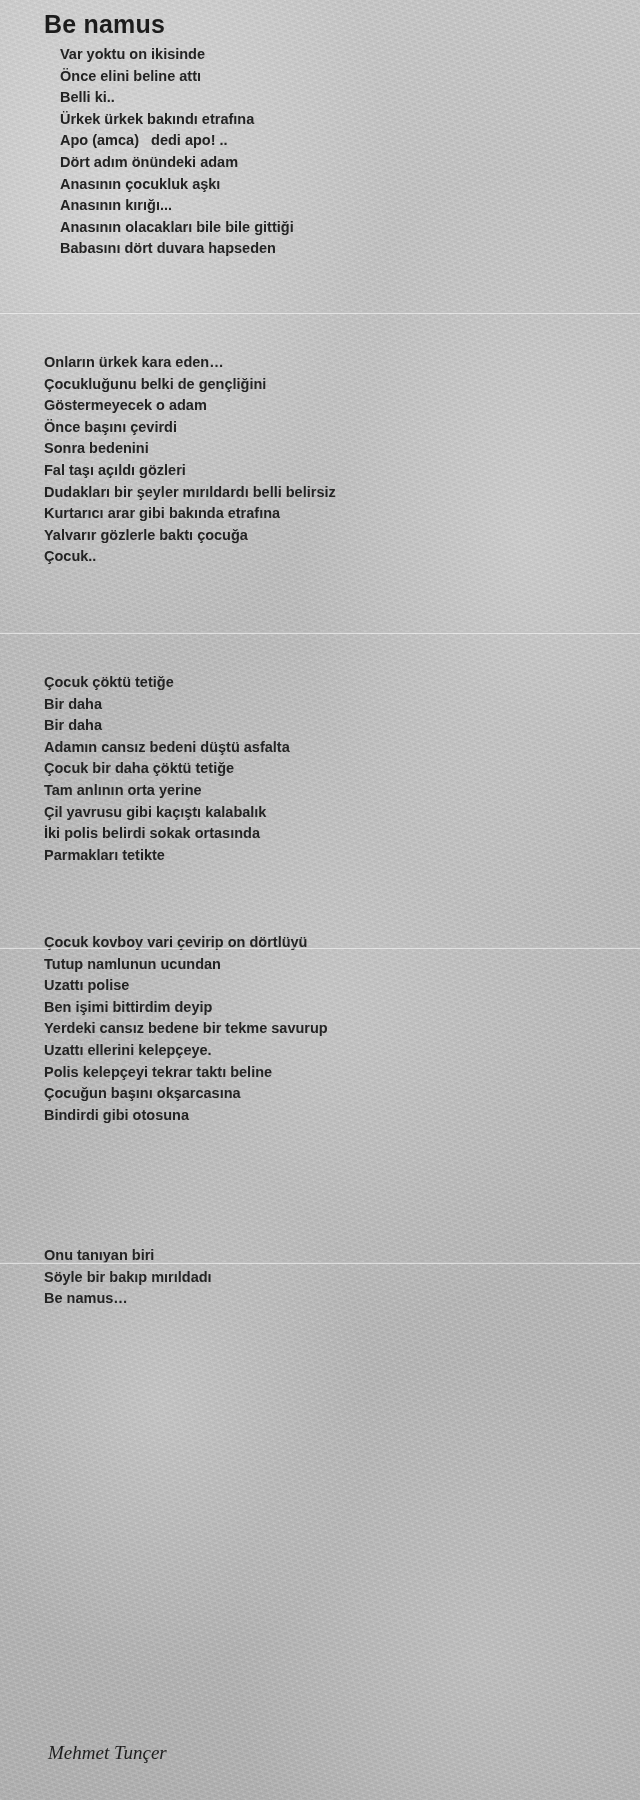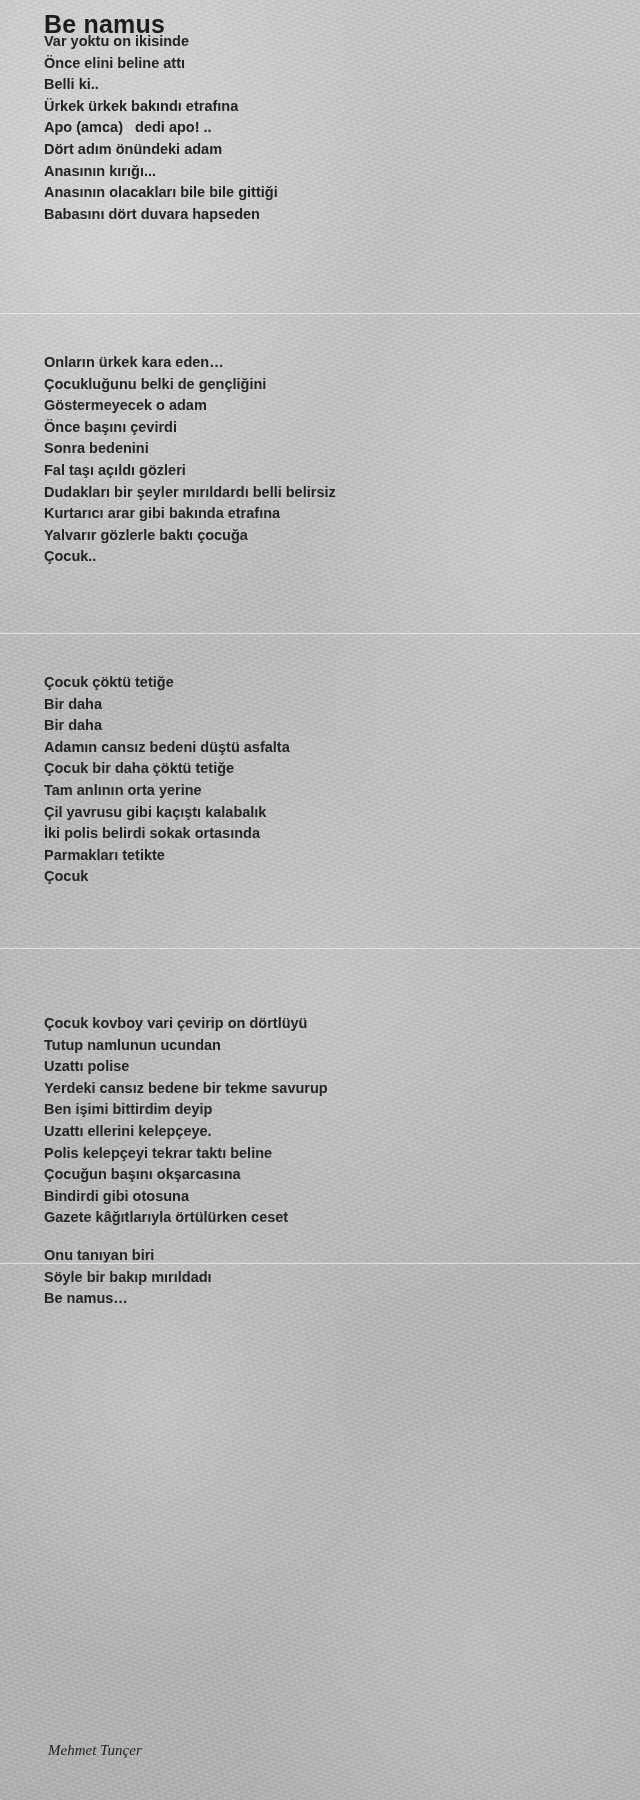--- a/index.html
+++ b/index.html
@@ -75,7 +75,7 @@
 
   <div class="poem-title">Be namus</div>
 
-  <div class="stanza" id="stanza-0" style="top: 31px;">
+  <div class="stanza" id="stanza-0" style="top: 44px; margin-left: 16px;">
       <div class="line">Var yoktu on ikisinde</div>
       <div class="line">Önce elini beline attı</div>
       <div class="line">Belli ki..</div>

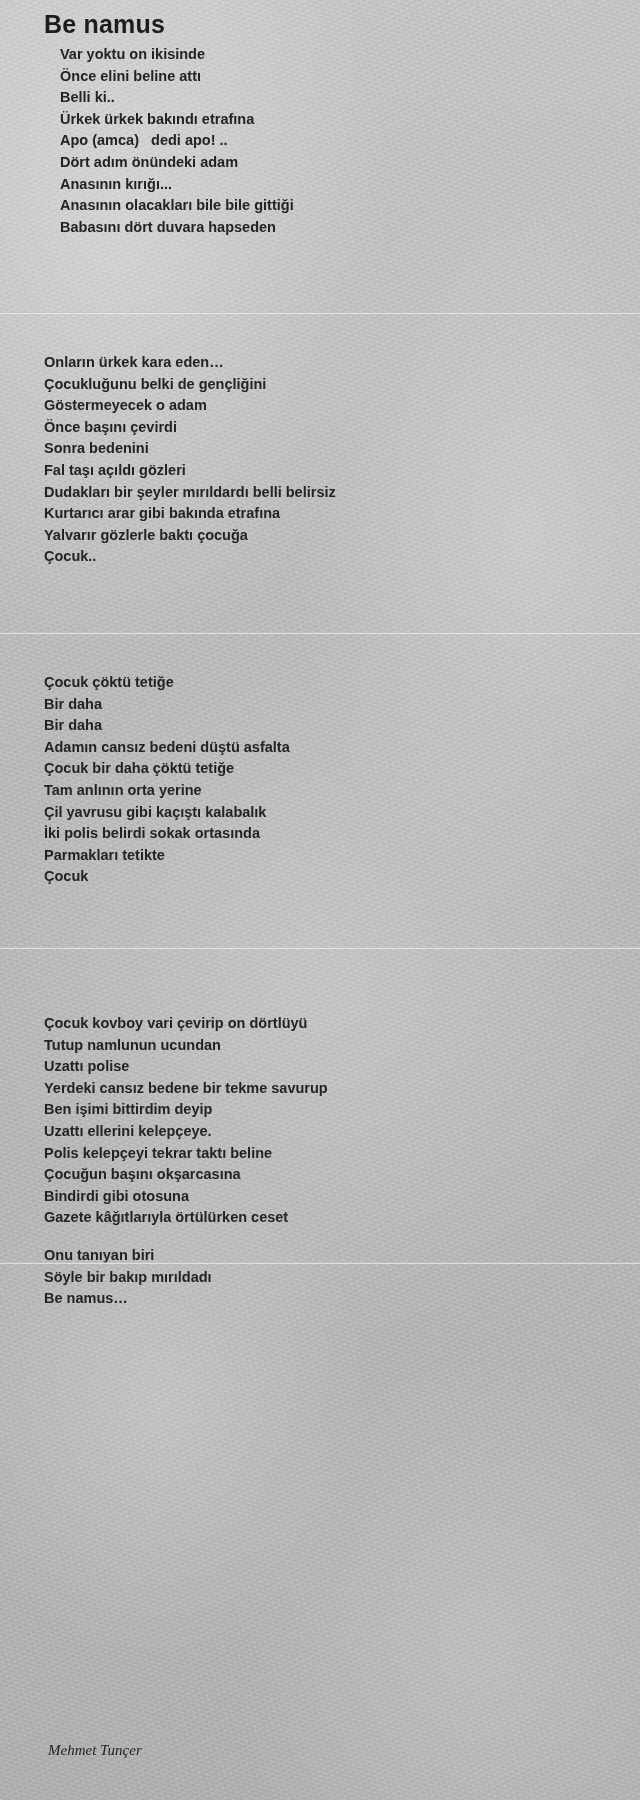--- a/index.html
+++ b/index.html
@@ -82,6 +82,7 @@
       <div class="line">Ürkek ürkek bakındı etrafına</div>
       <div class="line">Apo (amca)   dedi apo! ..</div>
       <div class="line">Dört adım önündeki adam</div>
+      <div class="line">Anasının çocukluk aşkı</div>
       <div class="line">Anasının kırığı...</div>
       <div class="line">Anasının olacakları bile bile gittiği</div>
       <div class="line">Babasını dört duvara hapseden</div>

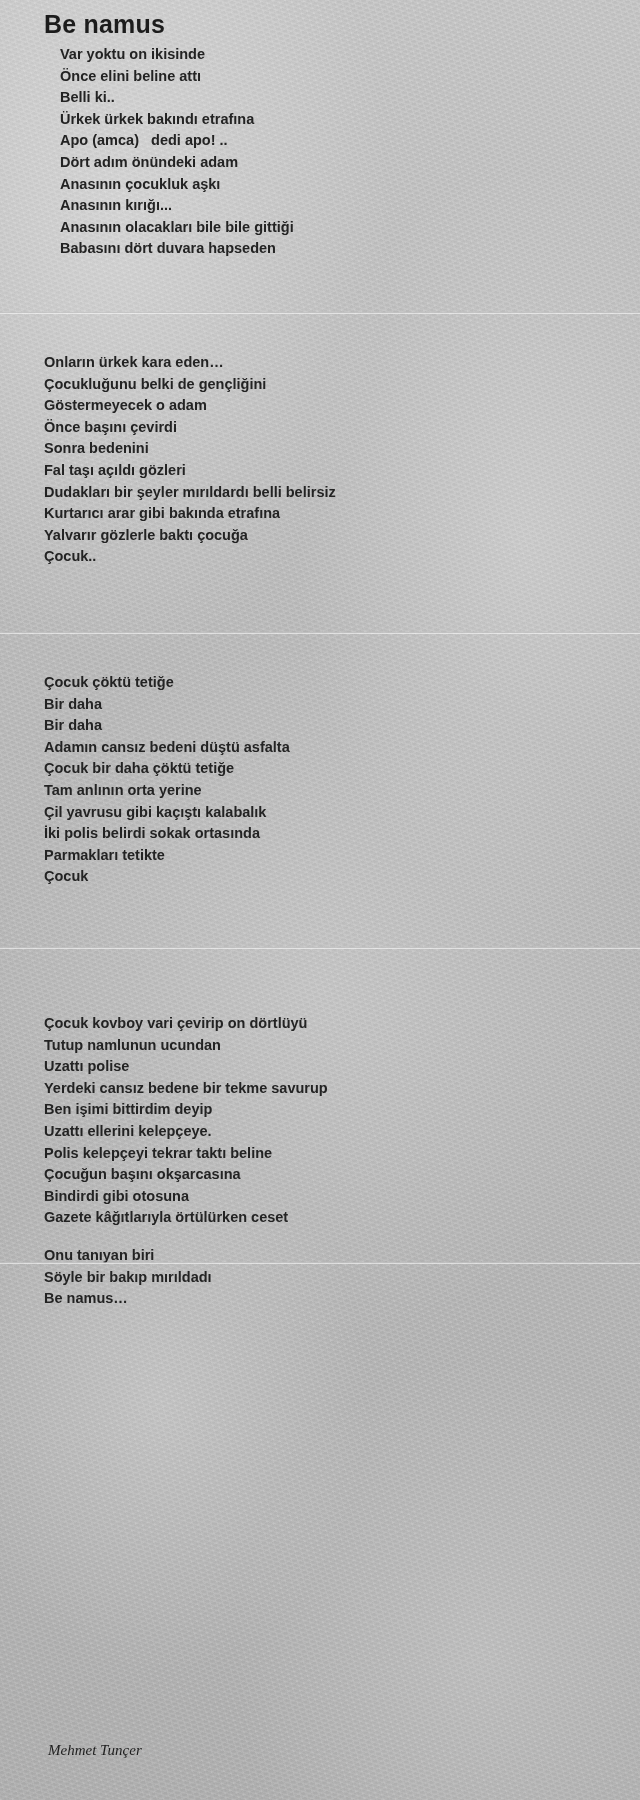--- a/index.html
+++ b/index.html
@@ -109,7 +109,6 @@
       <div class="line">Çil yavrusu gibi kaçıştı kalabalık</div>
       <div class="line">İki polis belirdi sokak ortasında</div>
       <div class="line">Parmakları tetikte</div>
-      <div class="line">Çocuk</div>
     </div>
   <div class="stanza" id="stanza-3" style="top: 1013px;">
       <div class="line">Çocuk kovboy vari çevirip on dörtlüyü</div>

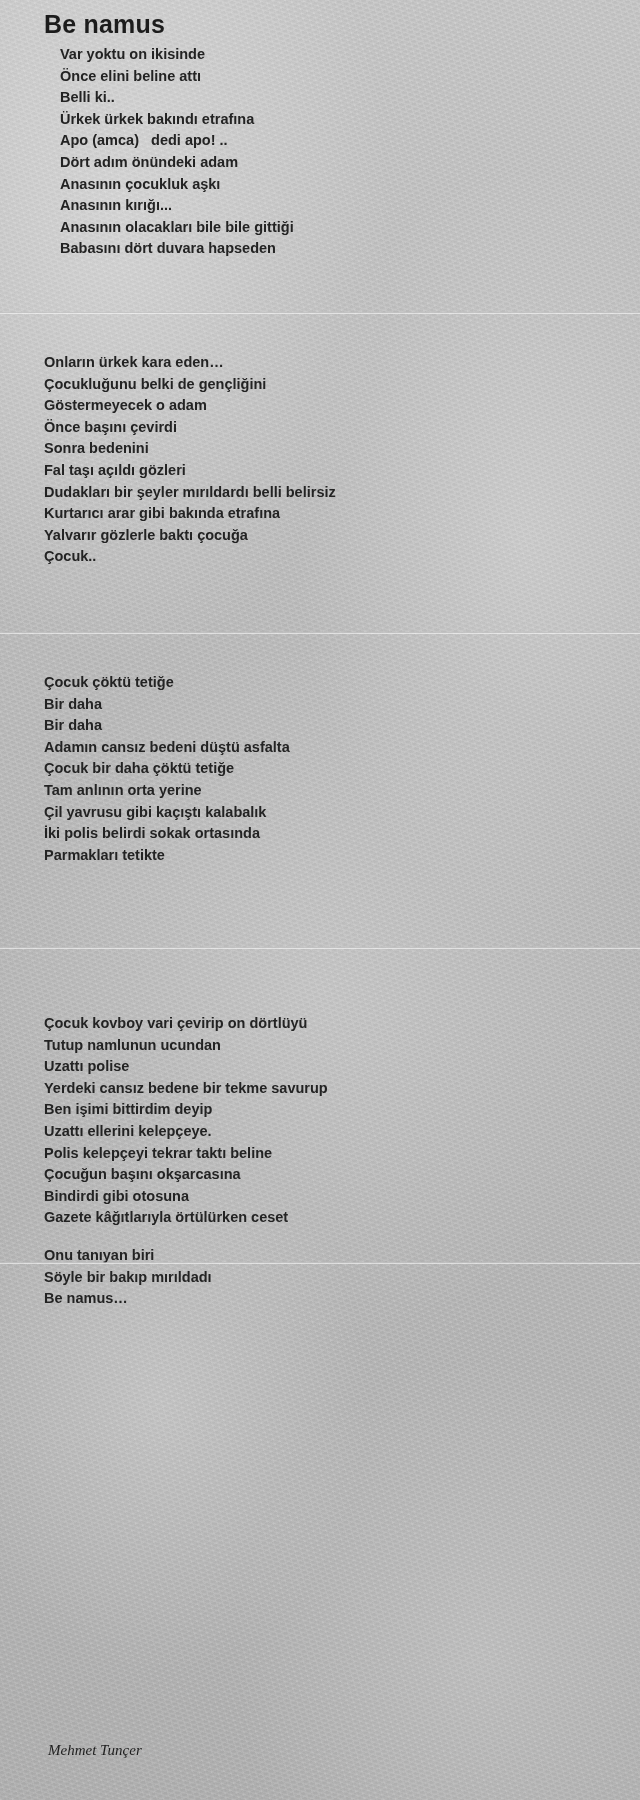--- a/index.html
+++ b/index.html
@@ -110,7 +110,7 @@
       <div class="line">İki polis belirdi sokak ortasında</div>
       <div class="line">Parmakları tetikte</div>
     </div>
-  <div class="stanza" id="stanza-3" style="top: 1013px;">
+  <div class="stanza" id="stanza-3" style="top: 932px;">
       <div class="line">Çocuk kovboy vari çevirip on dörtlüyü</div>
       <div class="line">Tutup namlunun ucundan</div>
       <div class="line">Uzattı polise</div>

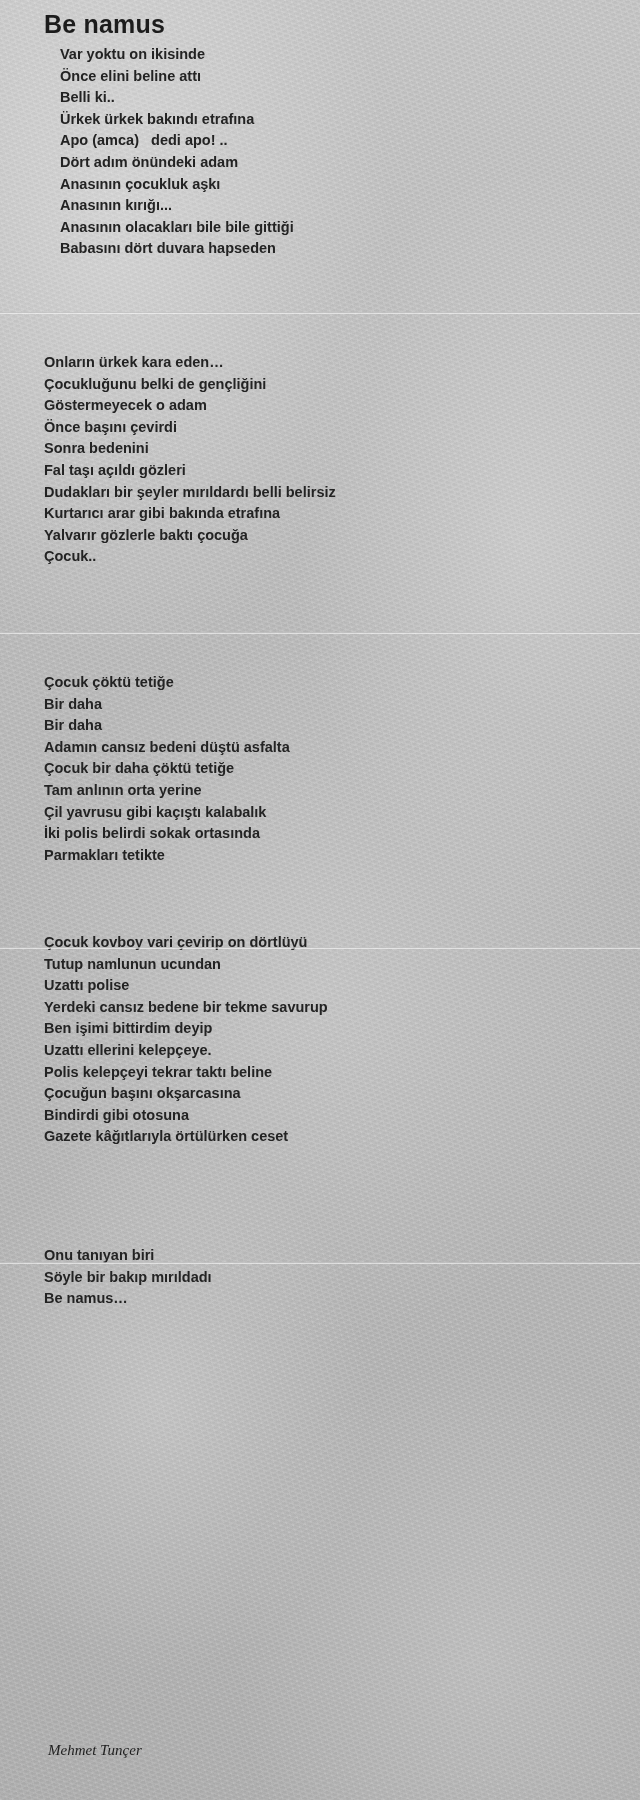--- a/index.html
+++ b/index.html
@@ -114,8 +114,8 @@
       <div class="line">Çocuk kovboy vari çevirip on dörtlüyü</div>
       <div class="line">Tutup namlunun ucundan</div>
       <div class="line">Uzattı polise</div>
+      <div class="line">Ben işimi bittirdim deyip</div>
       <div class="line">Yerdeki cansız bedene bir tekme savurup</div>
-      <div class="line">Ben işimi bittirdim deyip</div>
       <div class="line">Uzattı ellerini kelepçeye.</div>
       <div class="line">Polis kelepçeyi tekrar taktı beline</div>
       <div class="line">Çocuğun başını okşarcasına</div>

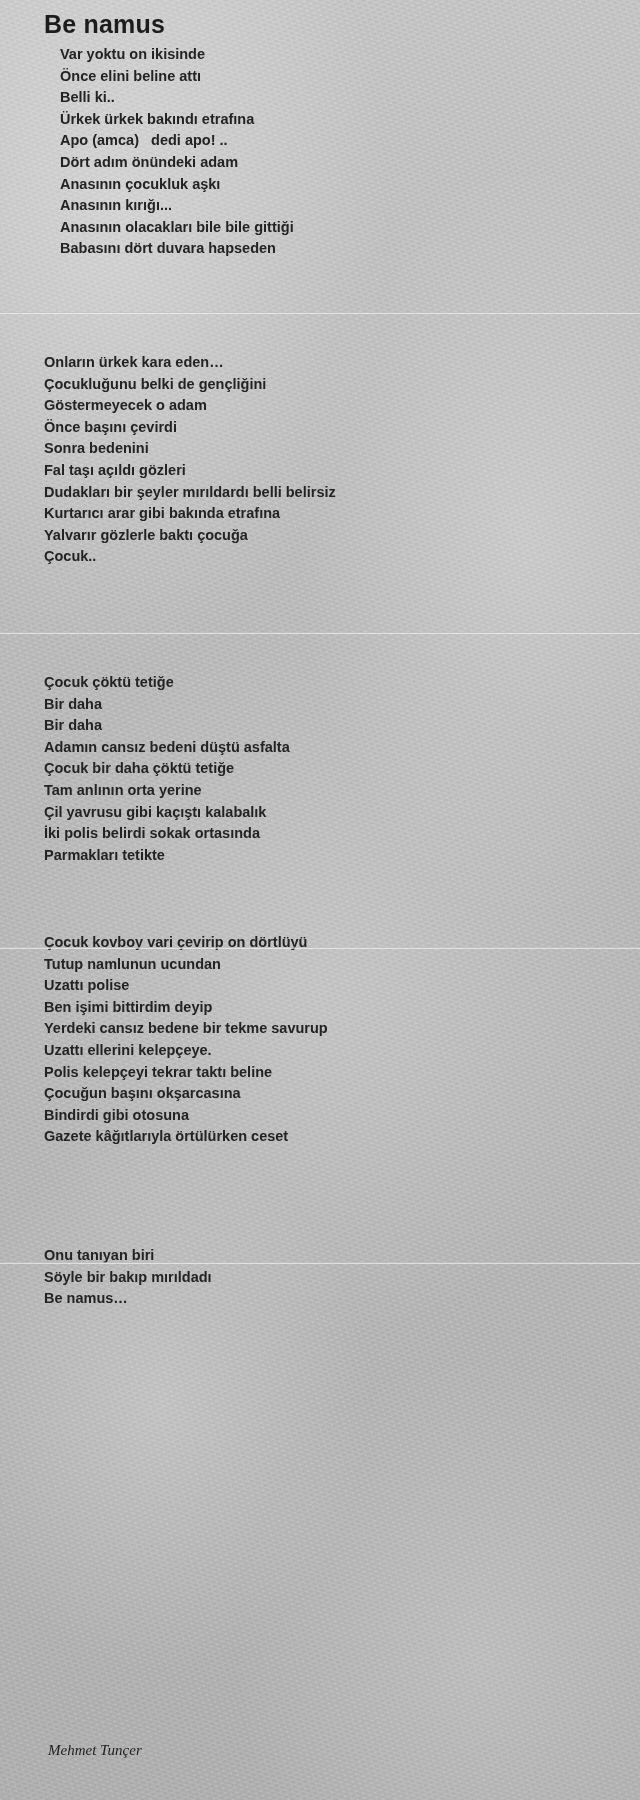--- a/index.html
+++ b/index.html
@@ -120,7 +120,6 @@
       <div class="line">Polis kelepçeyi tekrar taktı beline</div>
       <div class="line">Çocuğun başını okşarcasına</div>
       <div class="line">Bindirdi gibi otosuna</div>
-      <div class="line">Gazete kâğıtlarıyla örtülürken ceset</div>
     </div>
   <div class="stanza" id="stanza-4" style="top: 1245px;">
       <div class="line">Onu tanıyan biri</div>

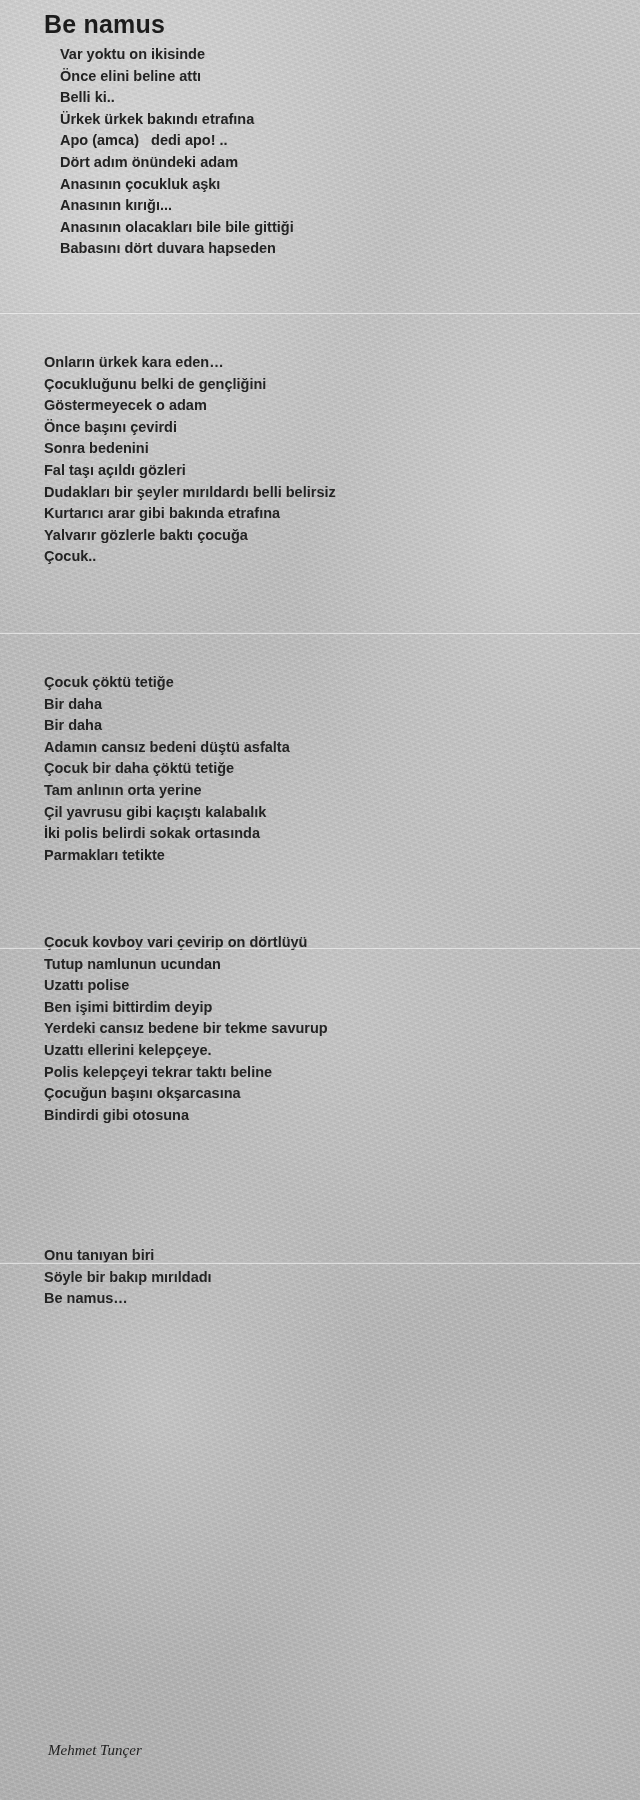--- a/index.html
+++ b/index.html
@@ -64,7 +64,7 @@
     top: 1742px;
     font-family: "Liberation Serif", serif;
     font-style: italic;
-    font-size: 15px;
+    font-size: 19px;
     color: #1e1e1e;
   }
 </style>

